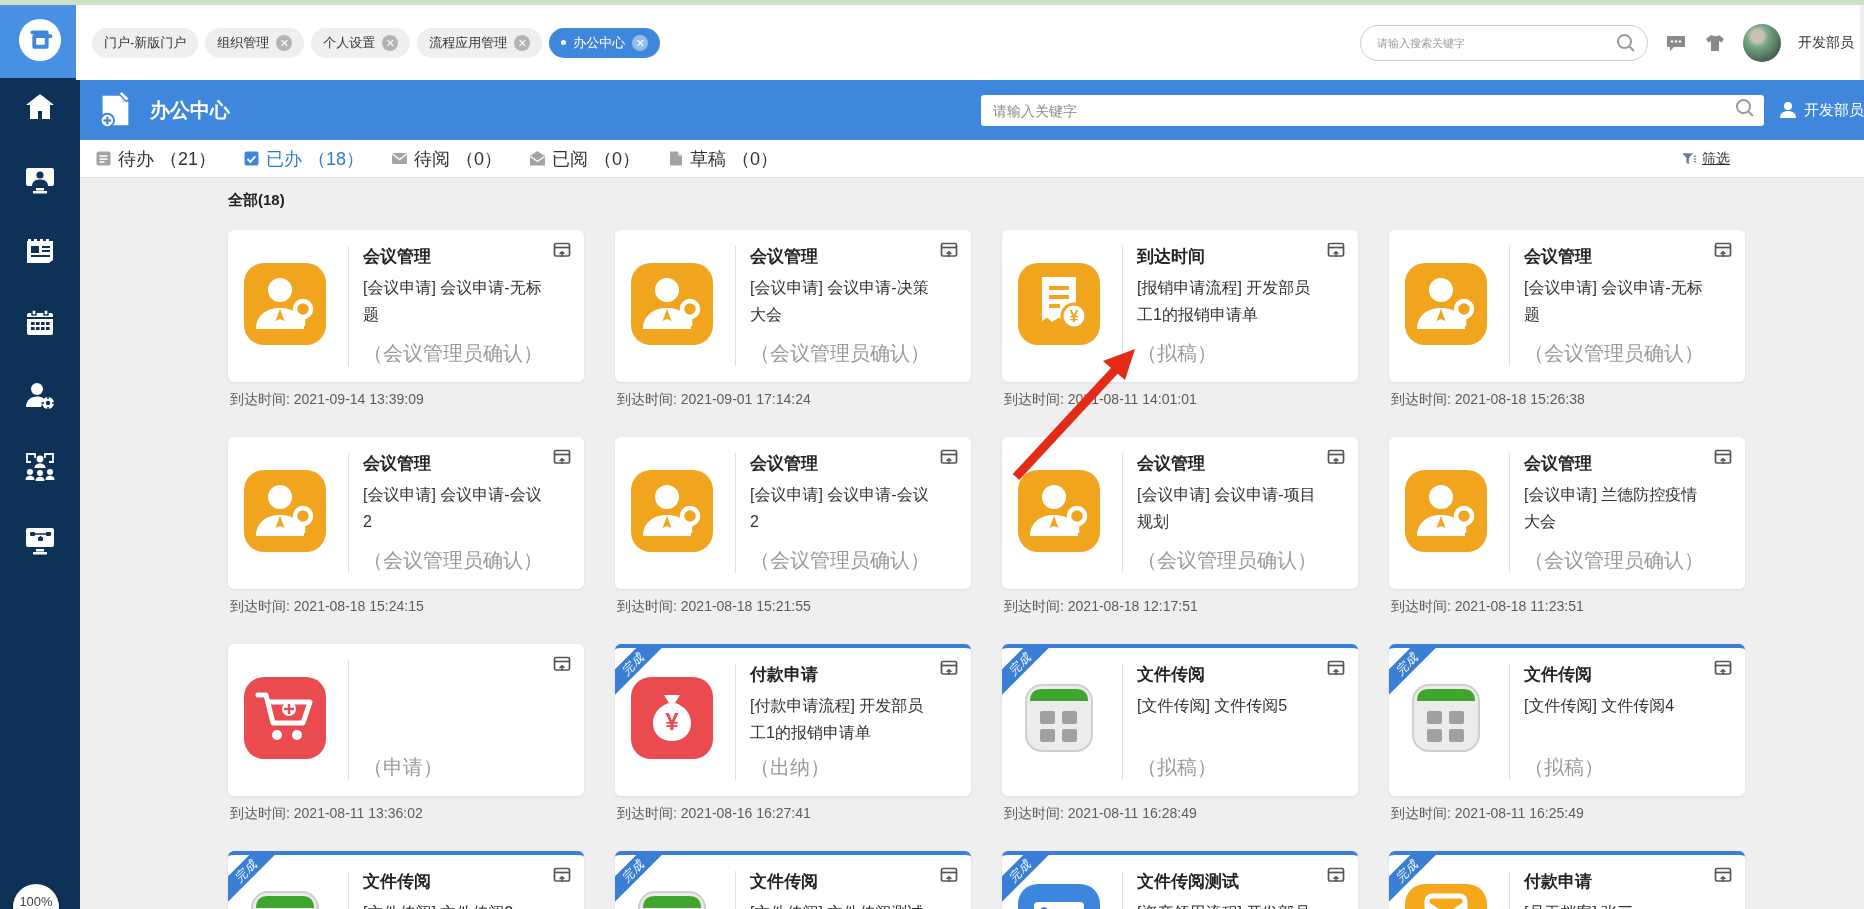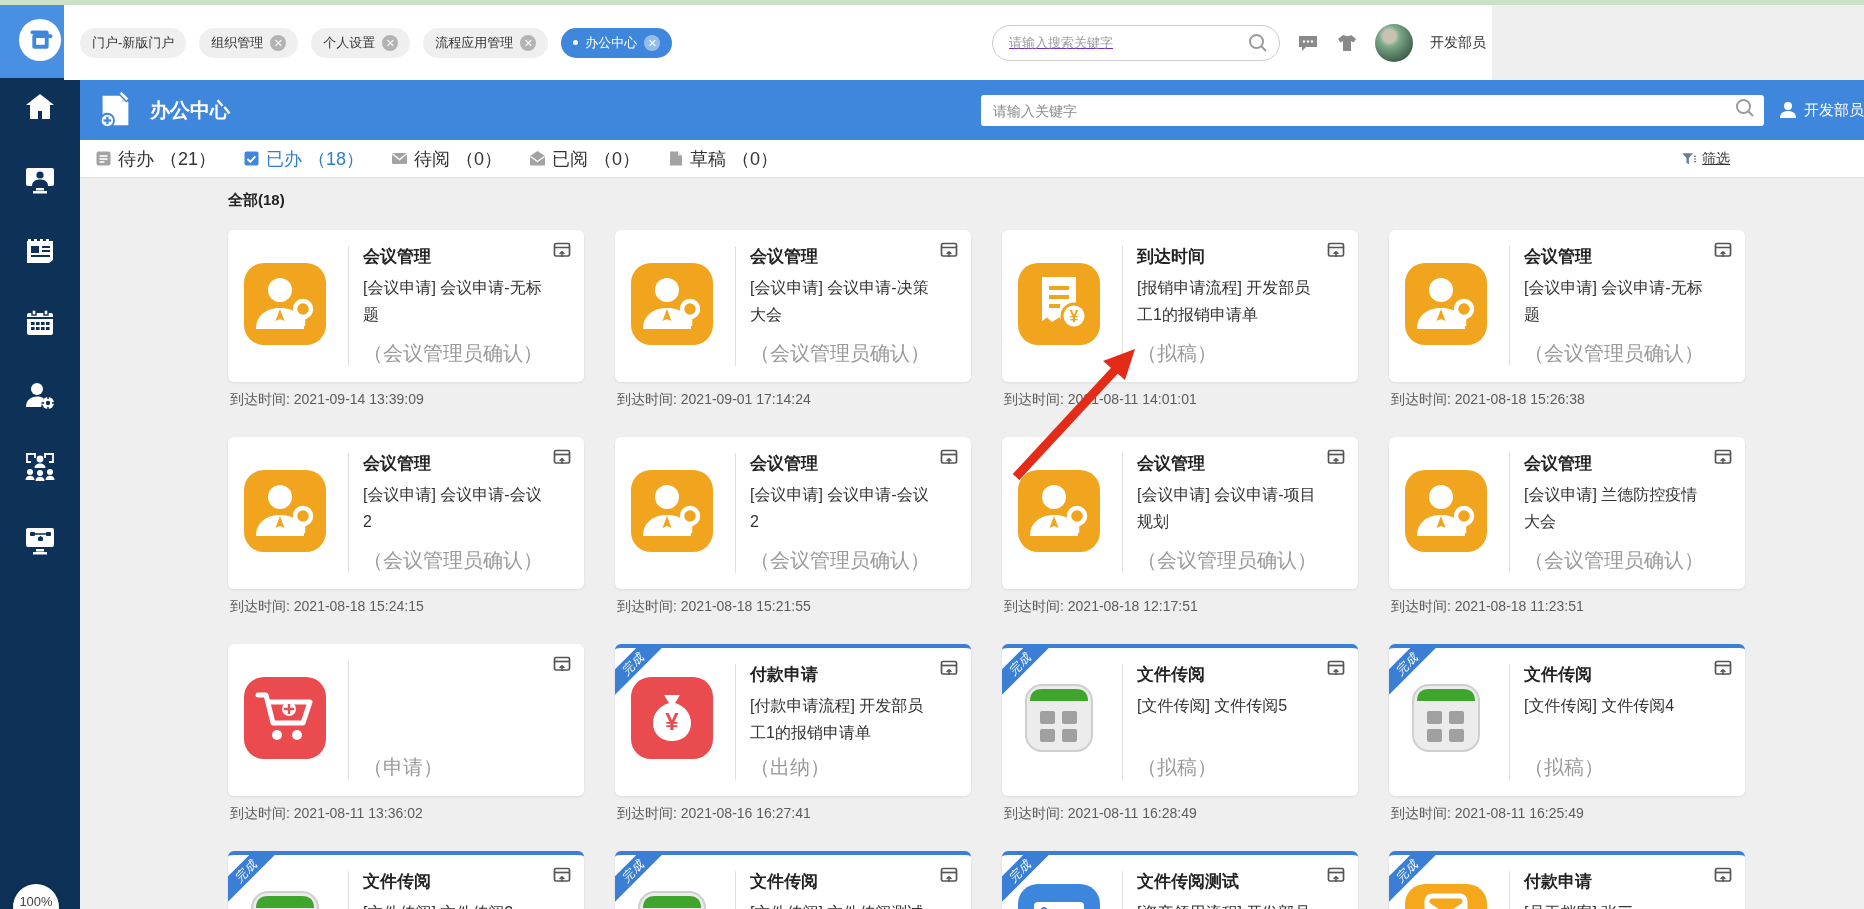--- a/index.html
+++ b/index.html
@@ -20,8 +20,8 @@
     background:#fff; color:#444; font-size:13px; text-align:center; padding-top:10px; box-shadow:0 1px 4px rgba(0,0,0,.25); }
 
   
-  .topbar { position:absolute; left:64px; top:5px; width:1428px; height:75px; background:#fff;
-    display:flex; align-items:center; padding:0 6px 0 16px; gap:13px; white-space:nowrap; }
+  .topbar { position:absolute; left:76px; top:5px; width:1784px; height:75px; background:#fff;
+    display:flex; align-items:center; padding:0 6px 0 16px; gap:7px; white-space:nowrap; }
   .pill { height:30px; border-radius:15px; background:#efefef; color:#333; font-size:13px;
     display:flex; align-items:center; padding:0 12px; gap:7px; cursor:pointer; flex:0 0 auto; }
   .pill.active { background:#3f87dc; color:#fff; }

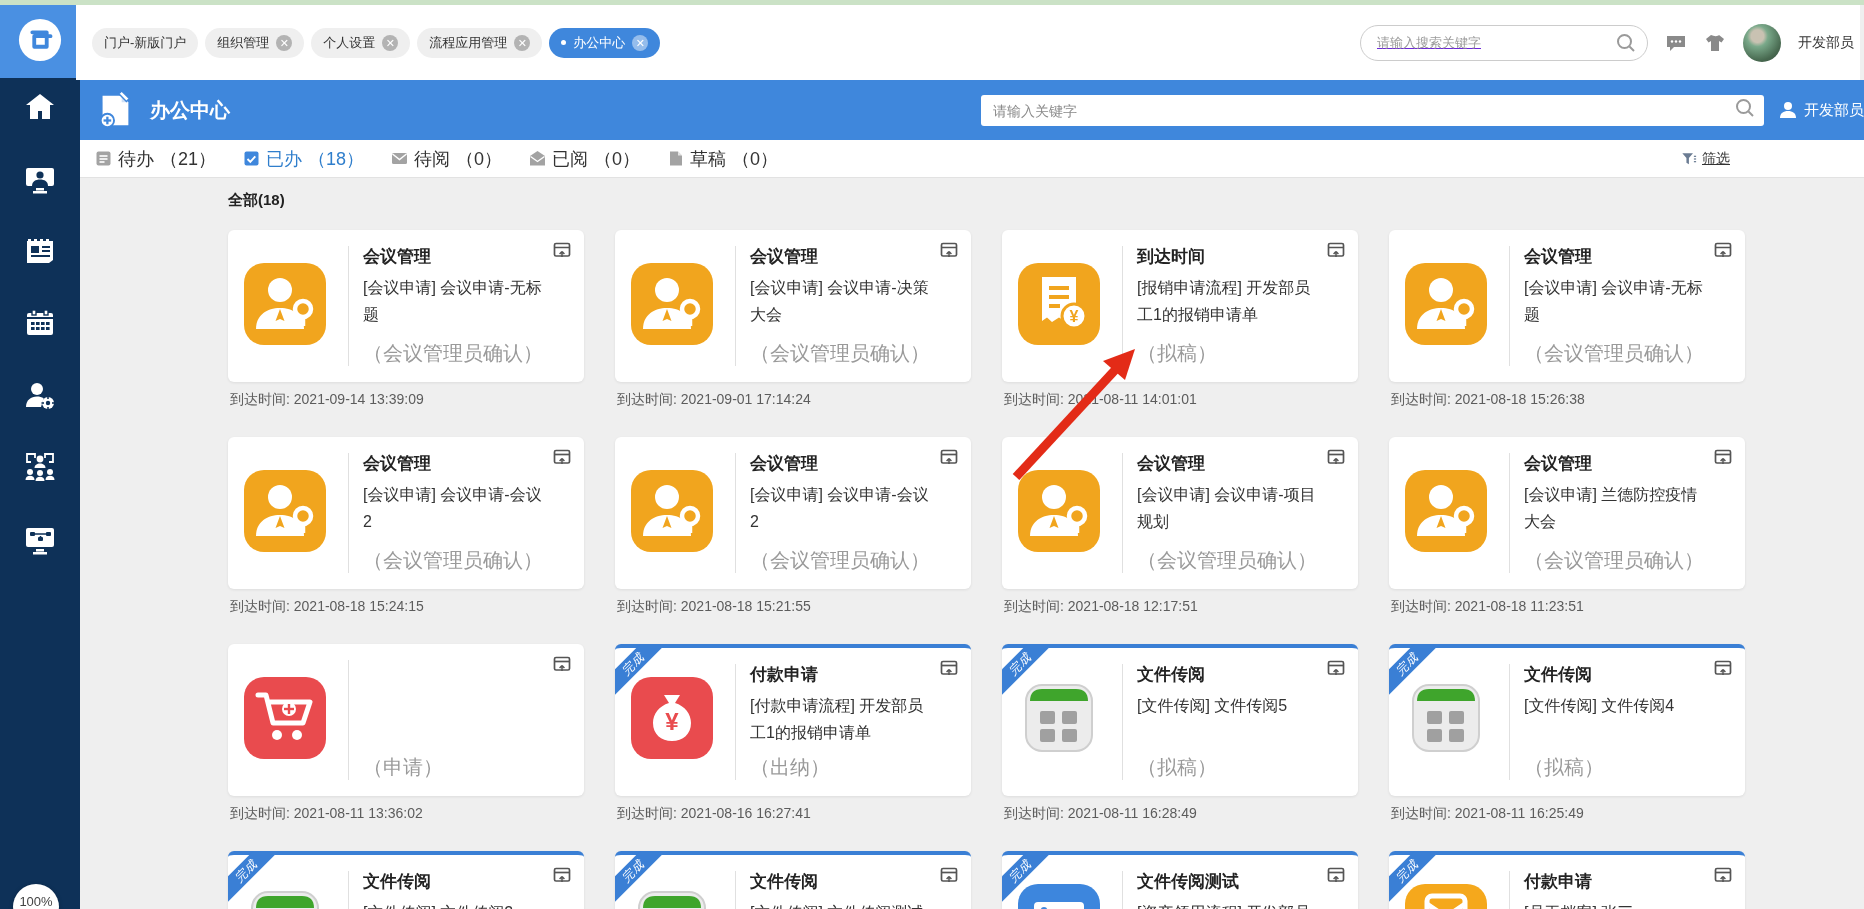--- a/index.html
+++ b/index.html
@@ -32,7 +32,7 @@
   .topbar-right { margin-left:auto; display:flex; align-items:center; gap:17px; }
   .top-search { width:288px; height:36px; border:1px solid #ccc; border-radius:18px;
     display:flex; align-items:center; padding:0 10px 0 16px; }
-  .top-search input { border:none; outline:none; flex:1; font-size:13px; color:#6d28d9; background:transparent;text-decoration:underline; }
+  .top-search input { border:none; outline:none; flex:1; font-size:11px; color:#b91c1c; background:transparent; }
   .top-search input::placeholder { color:#9a9a9a; }
   .icon-btn { width:22px; height:22px; color:#8a8a8a; cursor:pointer; }
   .icon-btn svg { width:22px; height:22px; display:block; }

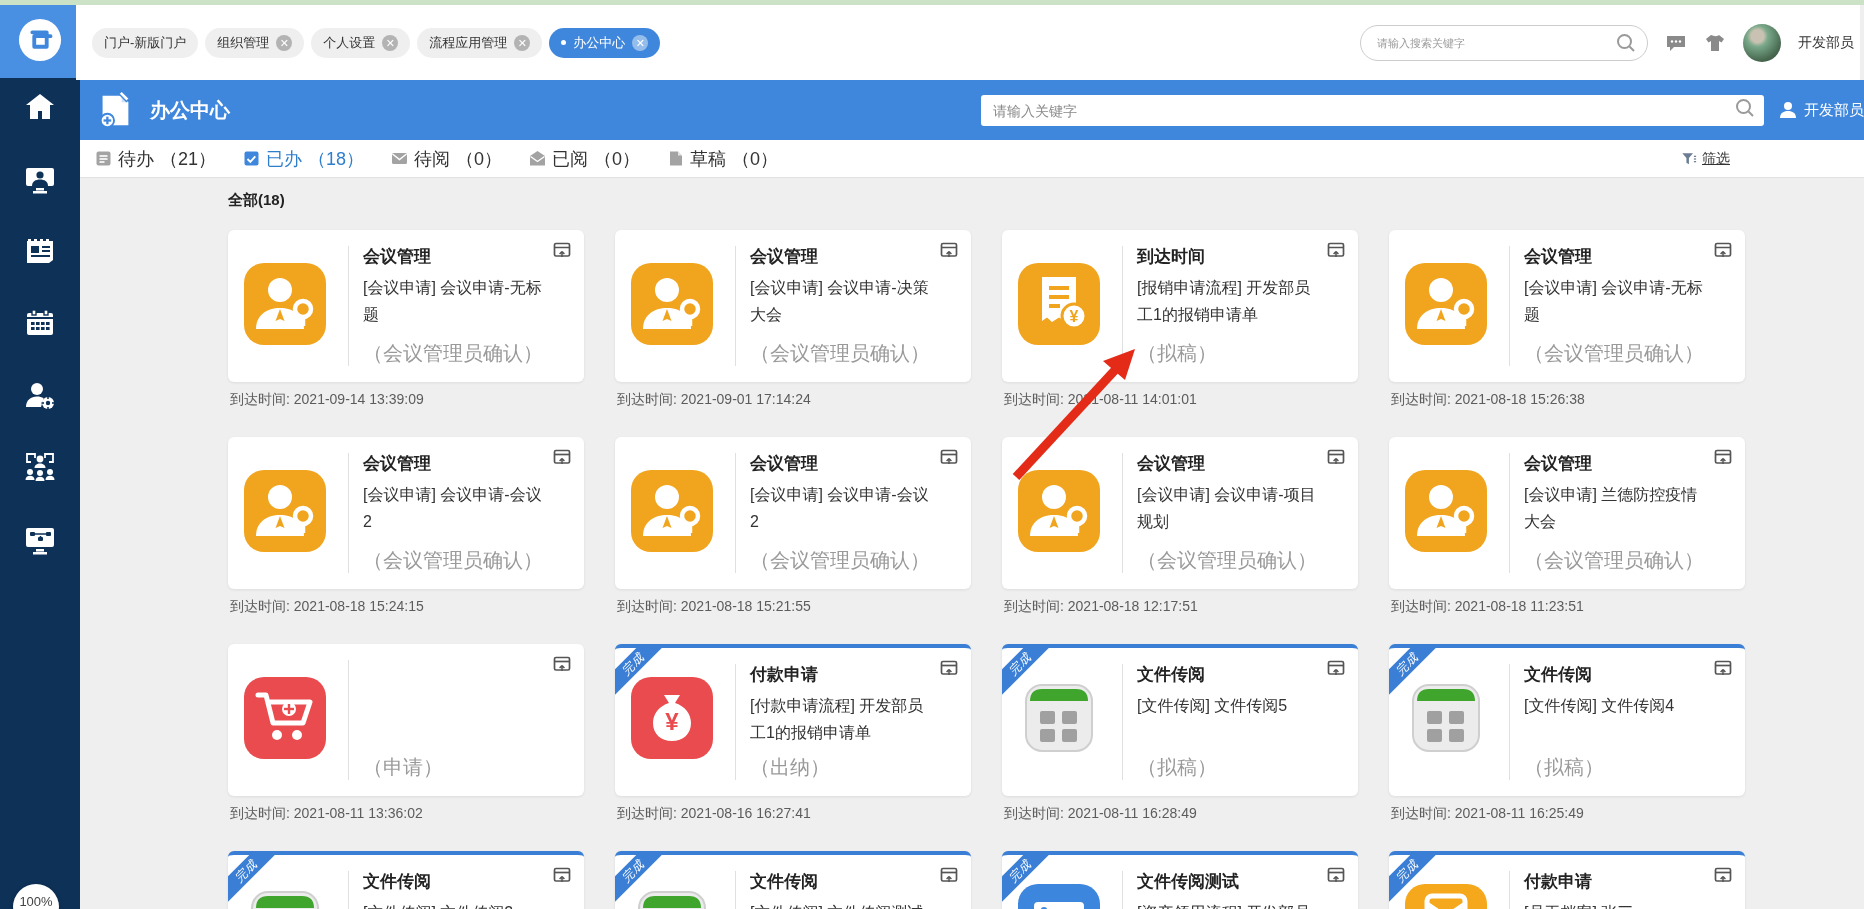--- a/index.html
+++ b/index.html
@@ -68,7 +68,7 @@
 
   
   .content { position:absolute; left:80px; top:178px; width:1784px; height:731px;
-    background:#efefef; padding:13px 0 0 148px; overflow:hidden;border-radius:22px; }
+    background:#efefef; padding:13px 0 0 148px; overflow:hidden; }
   .section-label { font-size:15px; font-weight:bold; color:#222; margin-bottom:20px; }
   .cards { display:grid; grid-template-columns:repeat(4,356px); column-gap:31px; row-gap:28px; }
   .cell { height:179px; }

